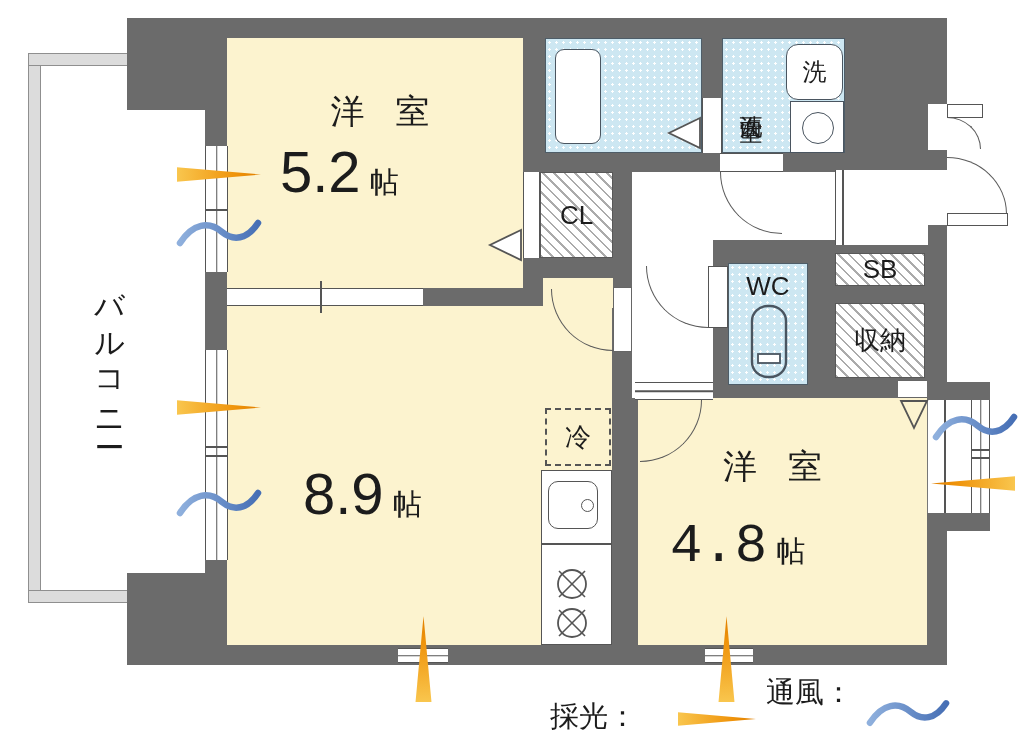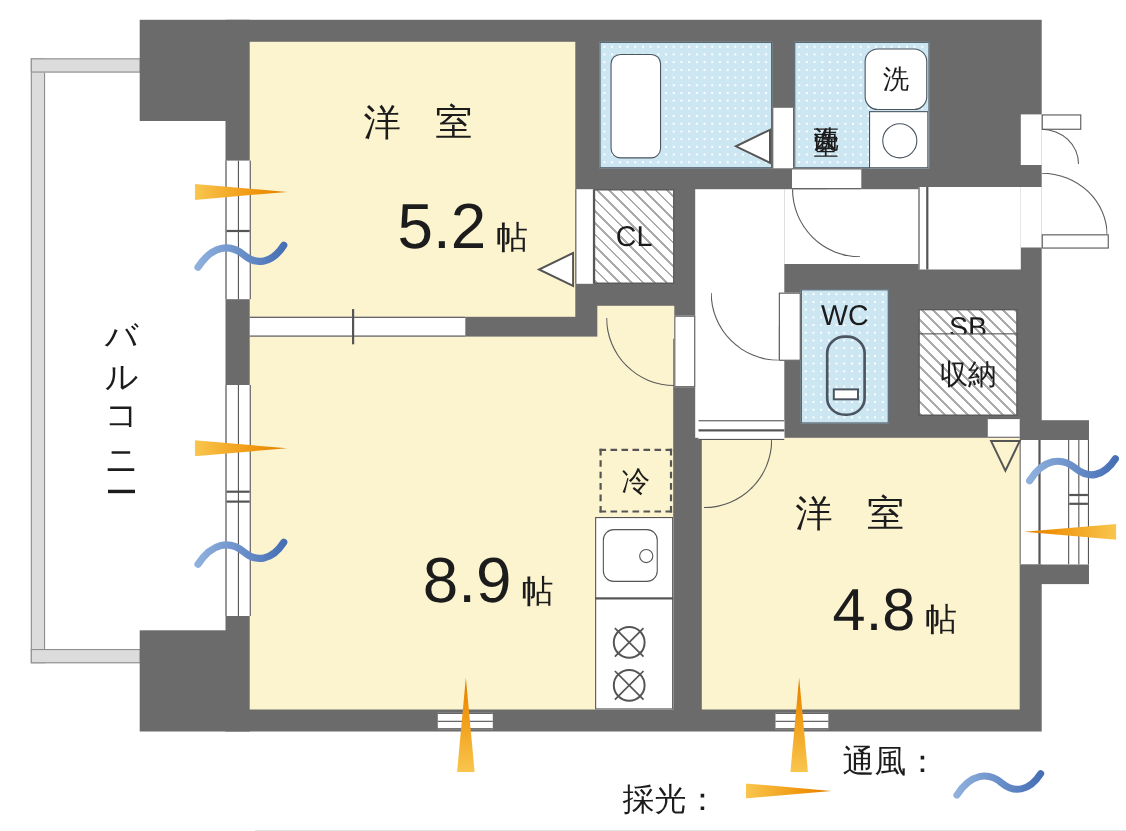--- a/index.html
+++ b/index.html
@@ -31,7 +31,7 @@
   .arrow-u{clip-path:polygon(12% 100%,50% 0,88% 100%);background:linear-gradient(0deg,#f9c64e,#ef930a 70%,#e07f00);}
   .lbl{display:flex;align-items:center;justify-content:center;text-align:center;}
   .room-name{font-size:34px;letter-spacing:0.32em;text-indent:0.32em;}
-  .size-row{display:flex;align-items:baseline;justify-content:flex-end;margin-top:34px;}
+  .size-row{display:flex;align-items:baseline;justify-content:flex-start;}
   .size-num{font-size:58px;}
   .size-unit{font-size:29px;margin-left:9px;}
   .small-lbl{font-size:26px;}

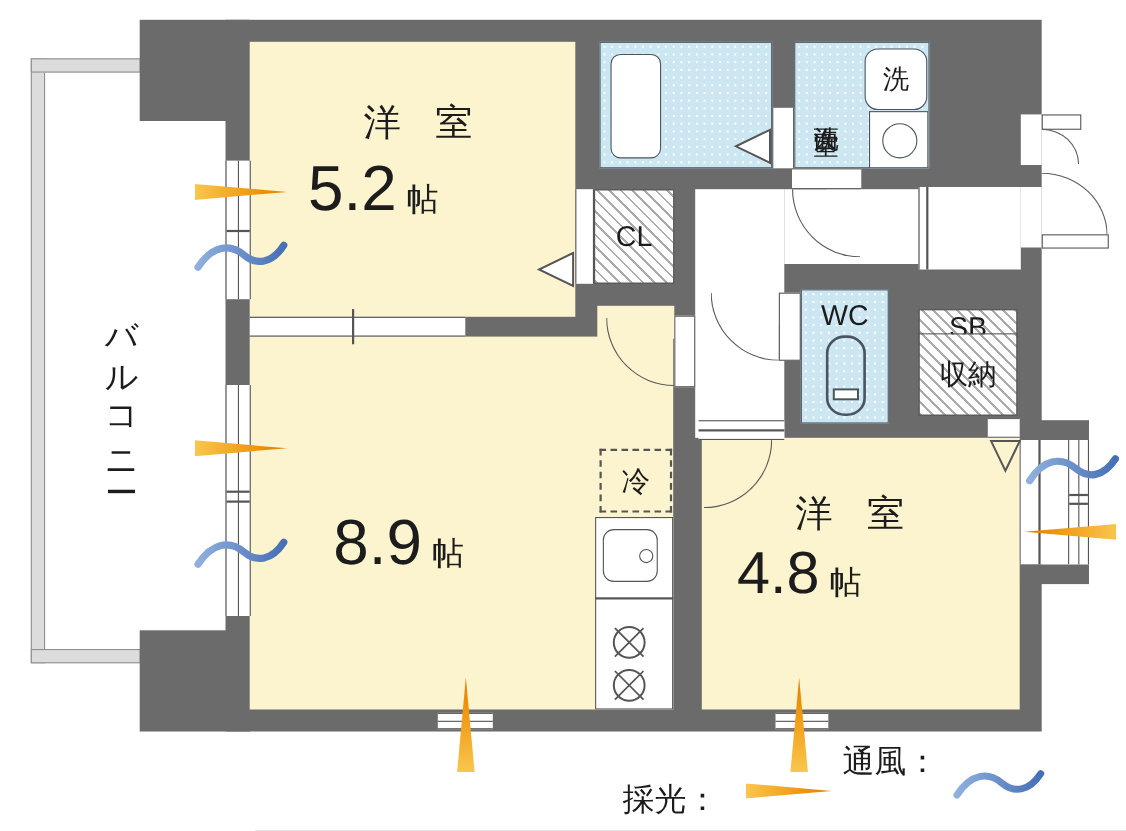--- a/index.html
+++ b/index.html
@@ -66,7 +66,7 @@
   <div class="abs white" style="left:835px;top:170px;width:93px;height:75px;border-left:1.5px solid #555;"></div>
   <div class="abs tick" style="left:842px;top:170px;width:1.5px;height:75px;"></div>
 
-  <div class="abs hatch small-lbl" style="left:835px;top:253px;width:90px;height:33px;margin-top:28px;">
+  <div class="abs hatch small-lbl" style="left:835px;top:253px;width:90px;height:33px;">
     <span>SB</span>
     </div>
   <div class="abs hatch small-lbl" style="left:540px;top:172px;width:73px;height:86px;">

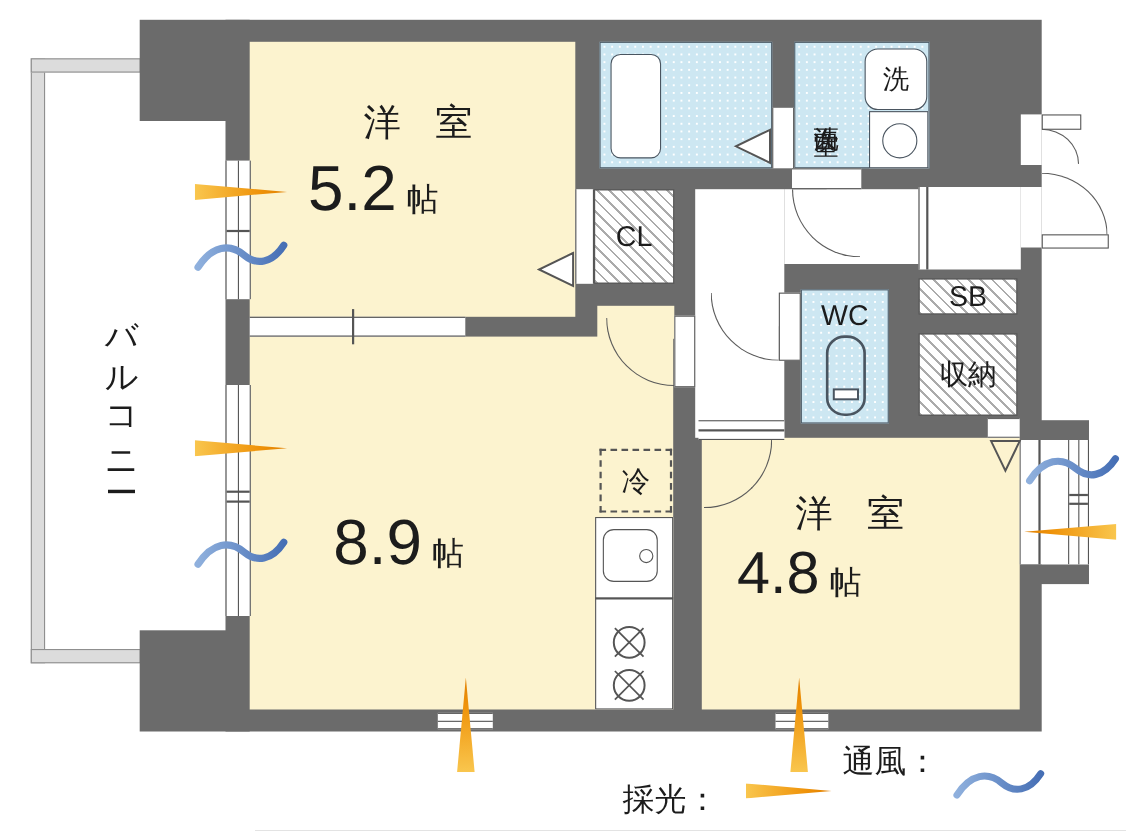--- a/index.html
+++ b/index.html
@@ -171,7 +171,7 @@
     </div>
 
   <div class="abs lbl room-name" style="left:675px;top:445px;width:195px;height:44px;">洋 室</div>
-  <div class="abs size-row" style="left:670px;top:490px;width:200px;height:68px;">
+  <div class="abs size-row" style="left:670px;top:516px;width:200px;height:68px;font-family:Liberation Mono, monospace;">
     <span class="size-num" style="font-size:54px;">4.8</span>
     <span class="size-unit">帖</span>
     </div>

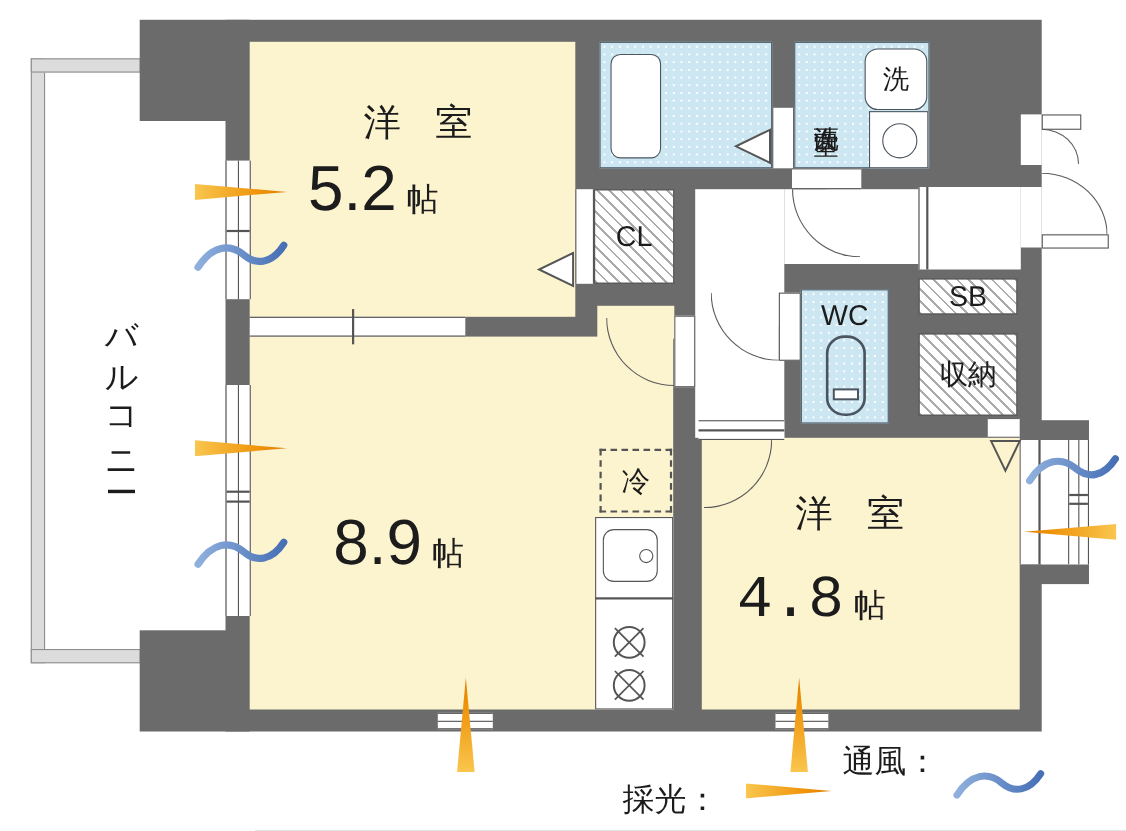--- a/index.html
+++ b/index.html
@@ -213,7 +213,7 @@
     <path d="M4,27 C17,7 33,5 46,16 C57,25 71,24 82,7" fill="none" stroke="url(#wg3)" stroke-width="6.5" stroke-linecap="round"></path>
     </svg>
 
-  <div class="abs legend-txt" style="left:566px;top:696px;width:108px;height:42px;margin-top:10px;">採光：</div>
+  <div class="abs legend-txt" style="left:550px;top:696px;width:108px;height:42px;">採光：</div>
   <div class="abs arrow-r" style="left:678px;top:710px;width:78px;height:18px;"></div>
   <div class="abs legend-txt" style="left:766px;top:672px;width:108px;height:42px;">通風：</div>
   <svg class="abs" style="left:866px;top:694px;" width="84" height="40" viewBox="0 0 86 36">

